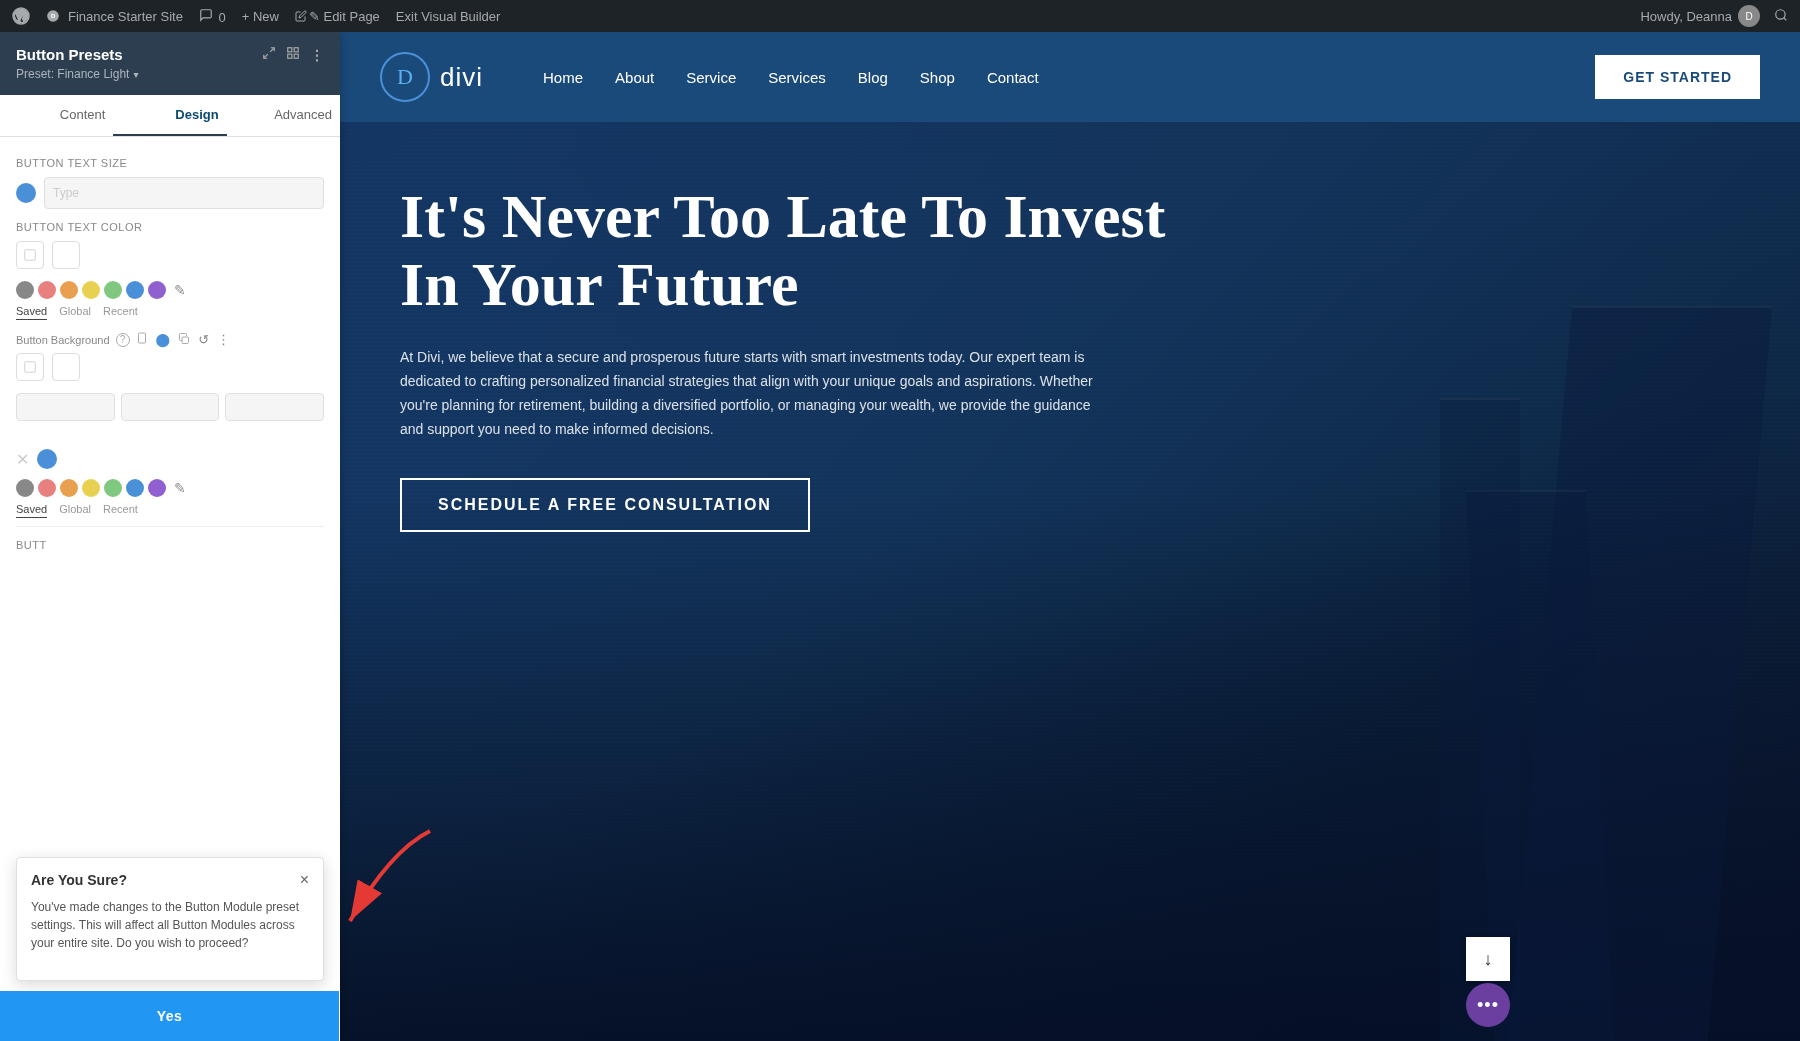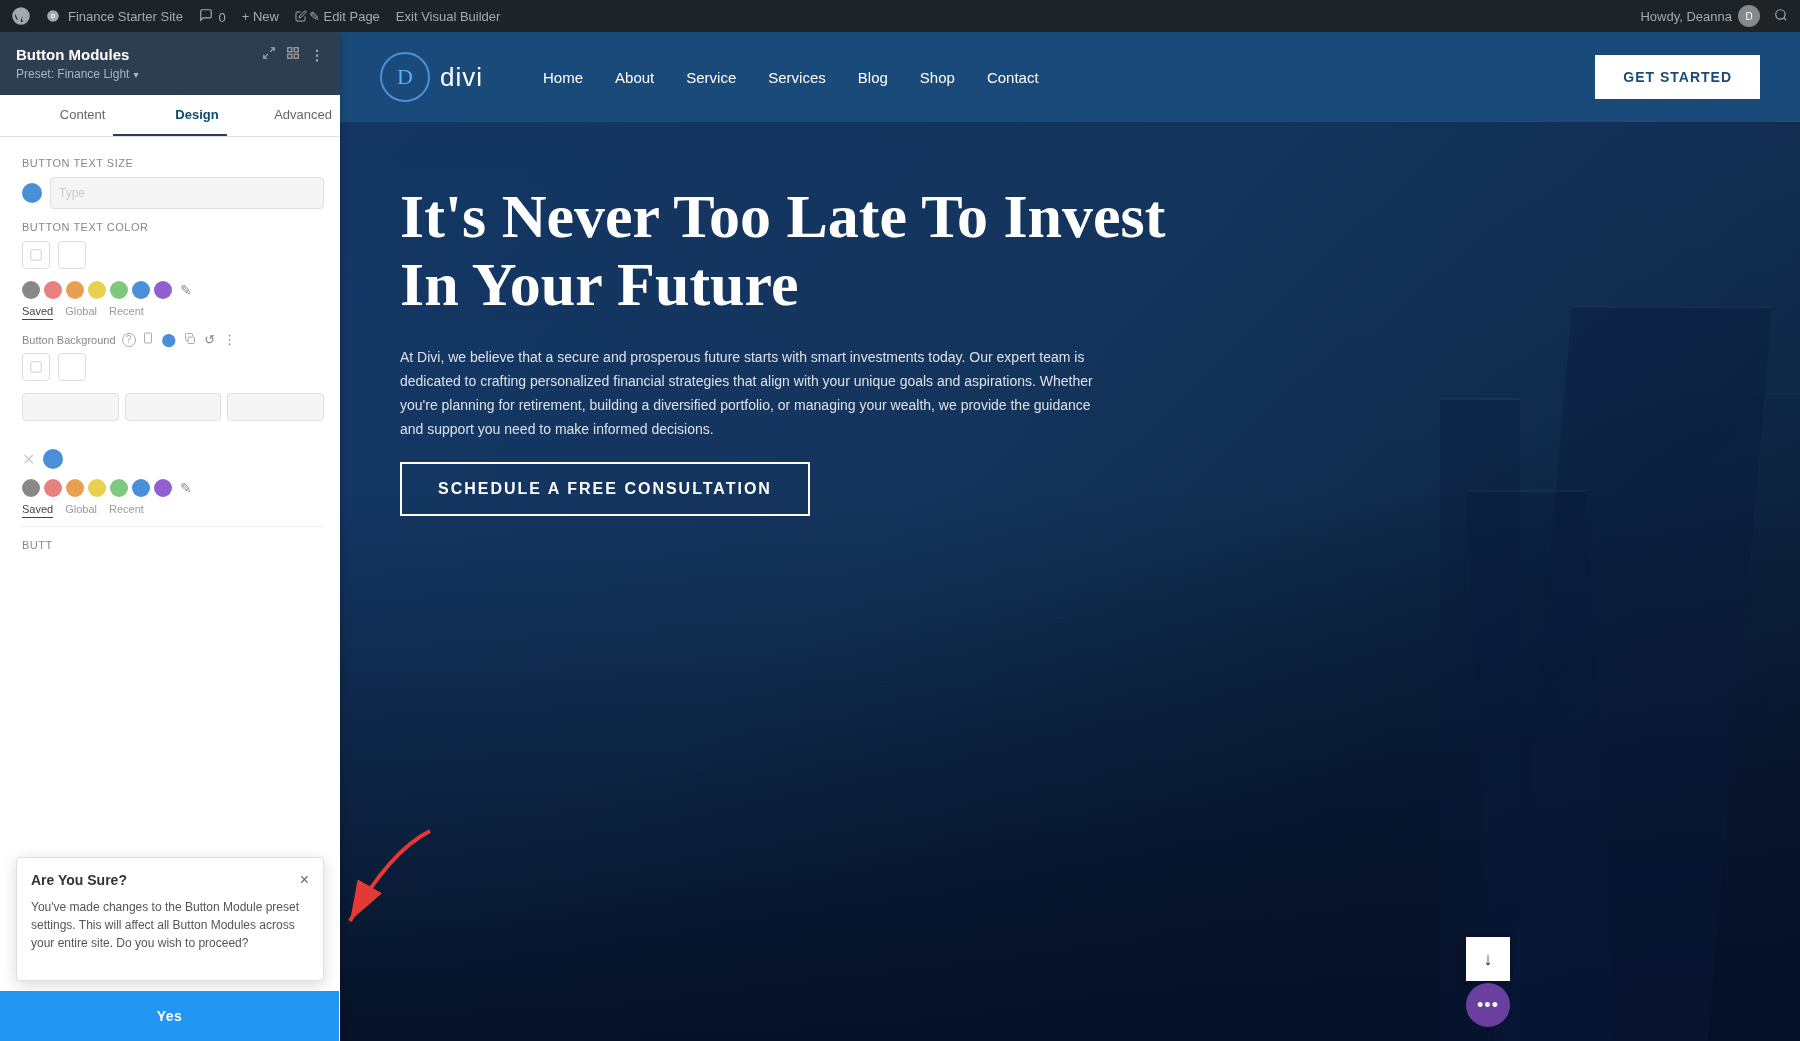--- a/index.html
+++ b/index.html
@@ -608,7 +608,7 @@
 
     <div class="panel-header">
       <div class="panel-title">
-        <span>Button Modules</span>
+        <span>Button Presets</span>
         <div class="panel-title-icons">
           <span class="panel-title-icon">
             <svg width="14" height="14" viewBox="0 0 24 24" fill="none" stroke="#aaa" stroke-width="2">

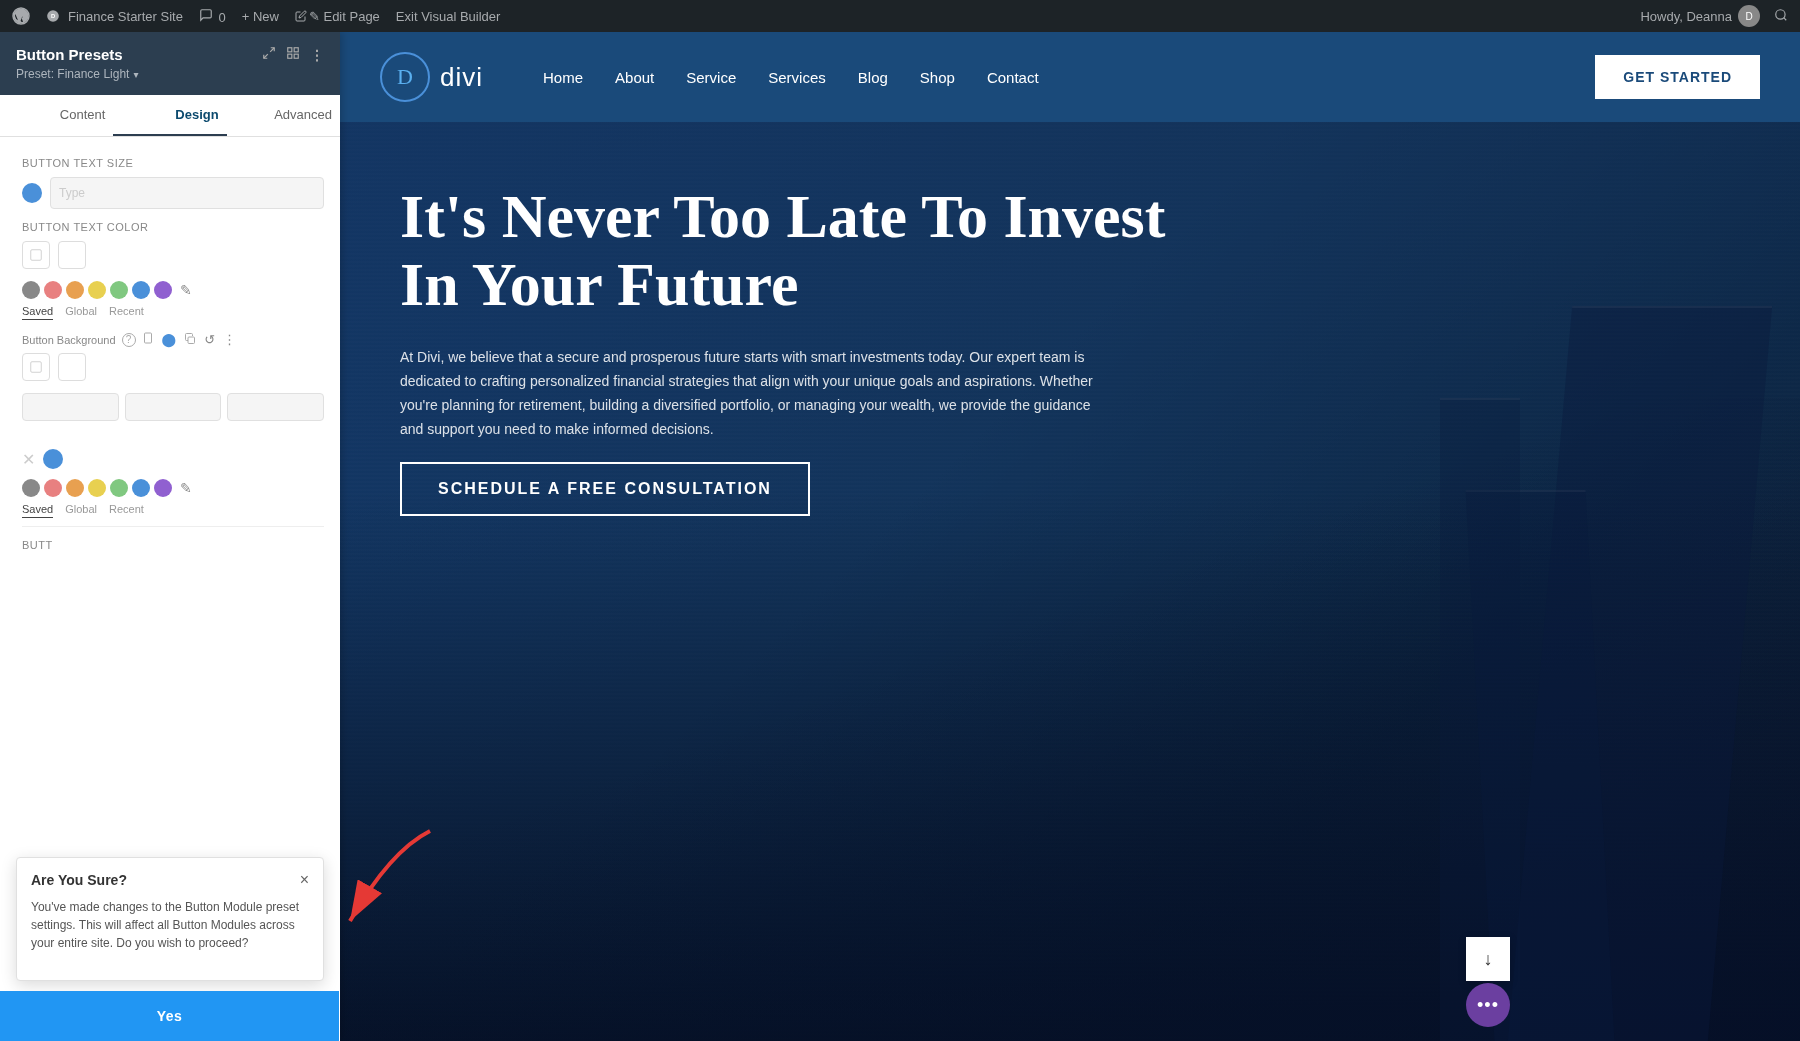--- a/index.html
+++ b/index.html
@@ -160,7 +160,6 @@
       overflow-y: auto;
       padding: 16px;
       position: relative;
-      margin-left: 6px;
     }
 
     .setting-label {

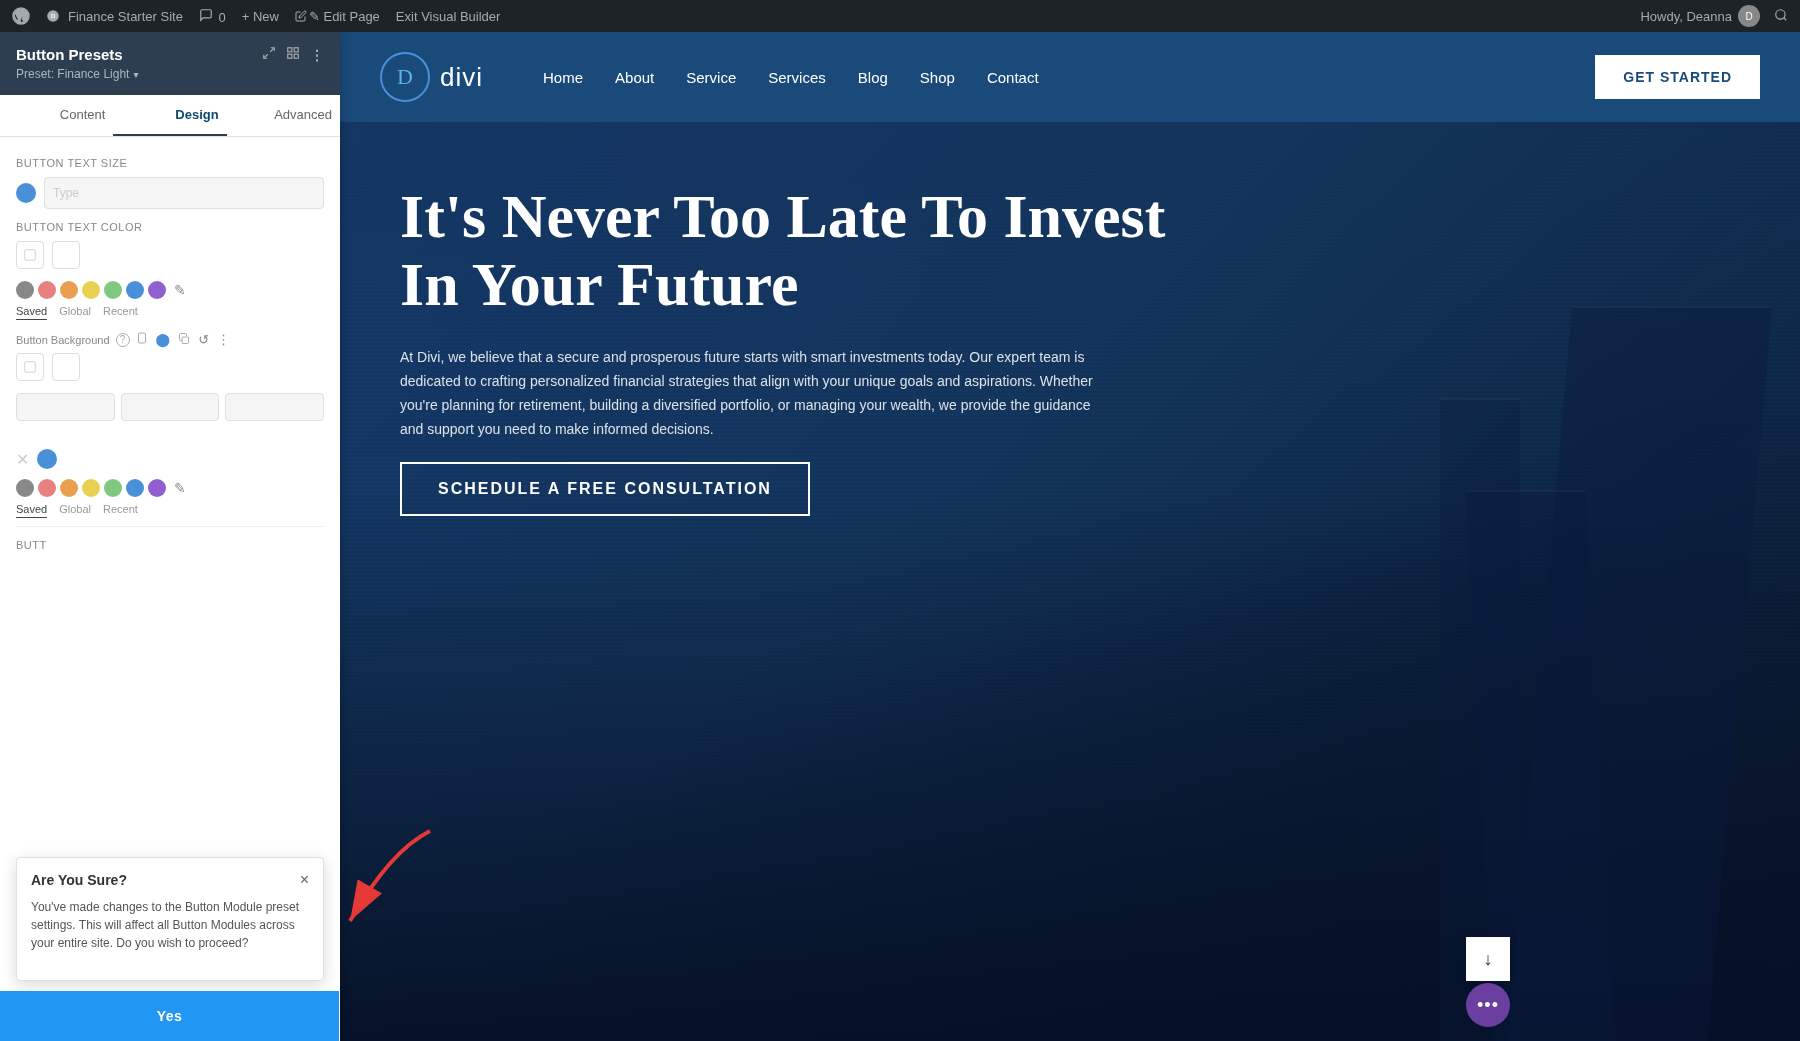--- a/index.html
+++ b/index.html
@@ -484,7 +484,7 @@
       font-size: 14px;
       color: rgba(255,255,255,0.85);
       line-height: 1.7;
-      margin-bottom: 20px;
+      margin-bottom: 36px;
       max-width: 700px;
     }
     .hero-cta-btn {

